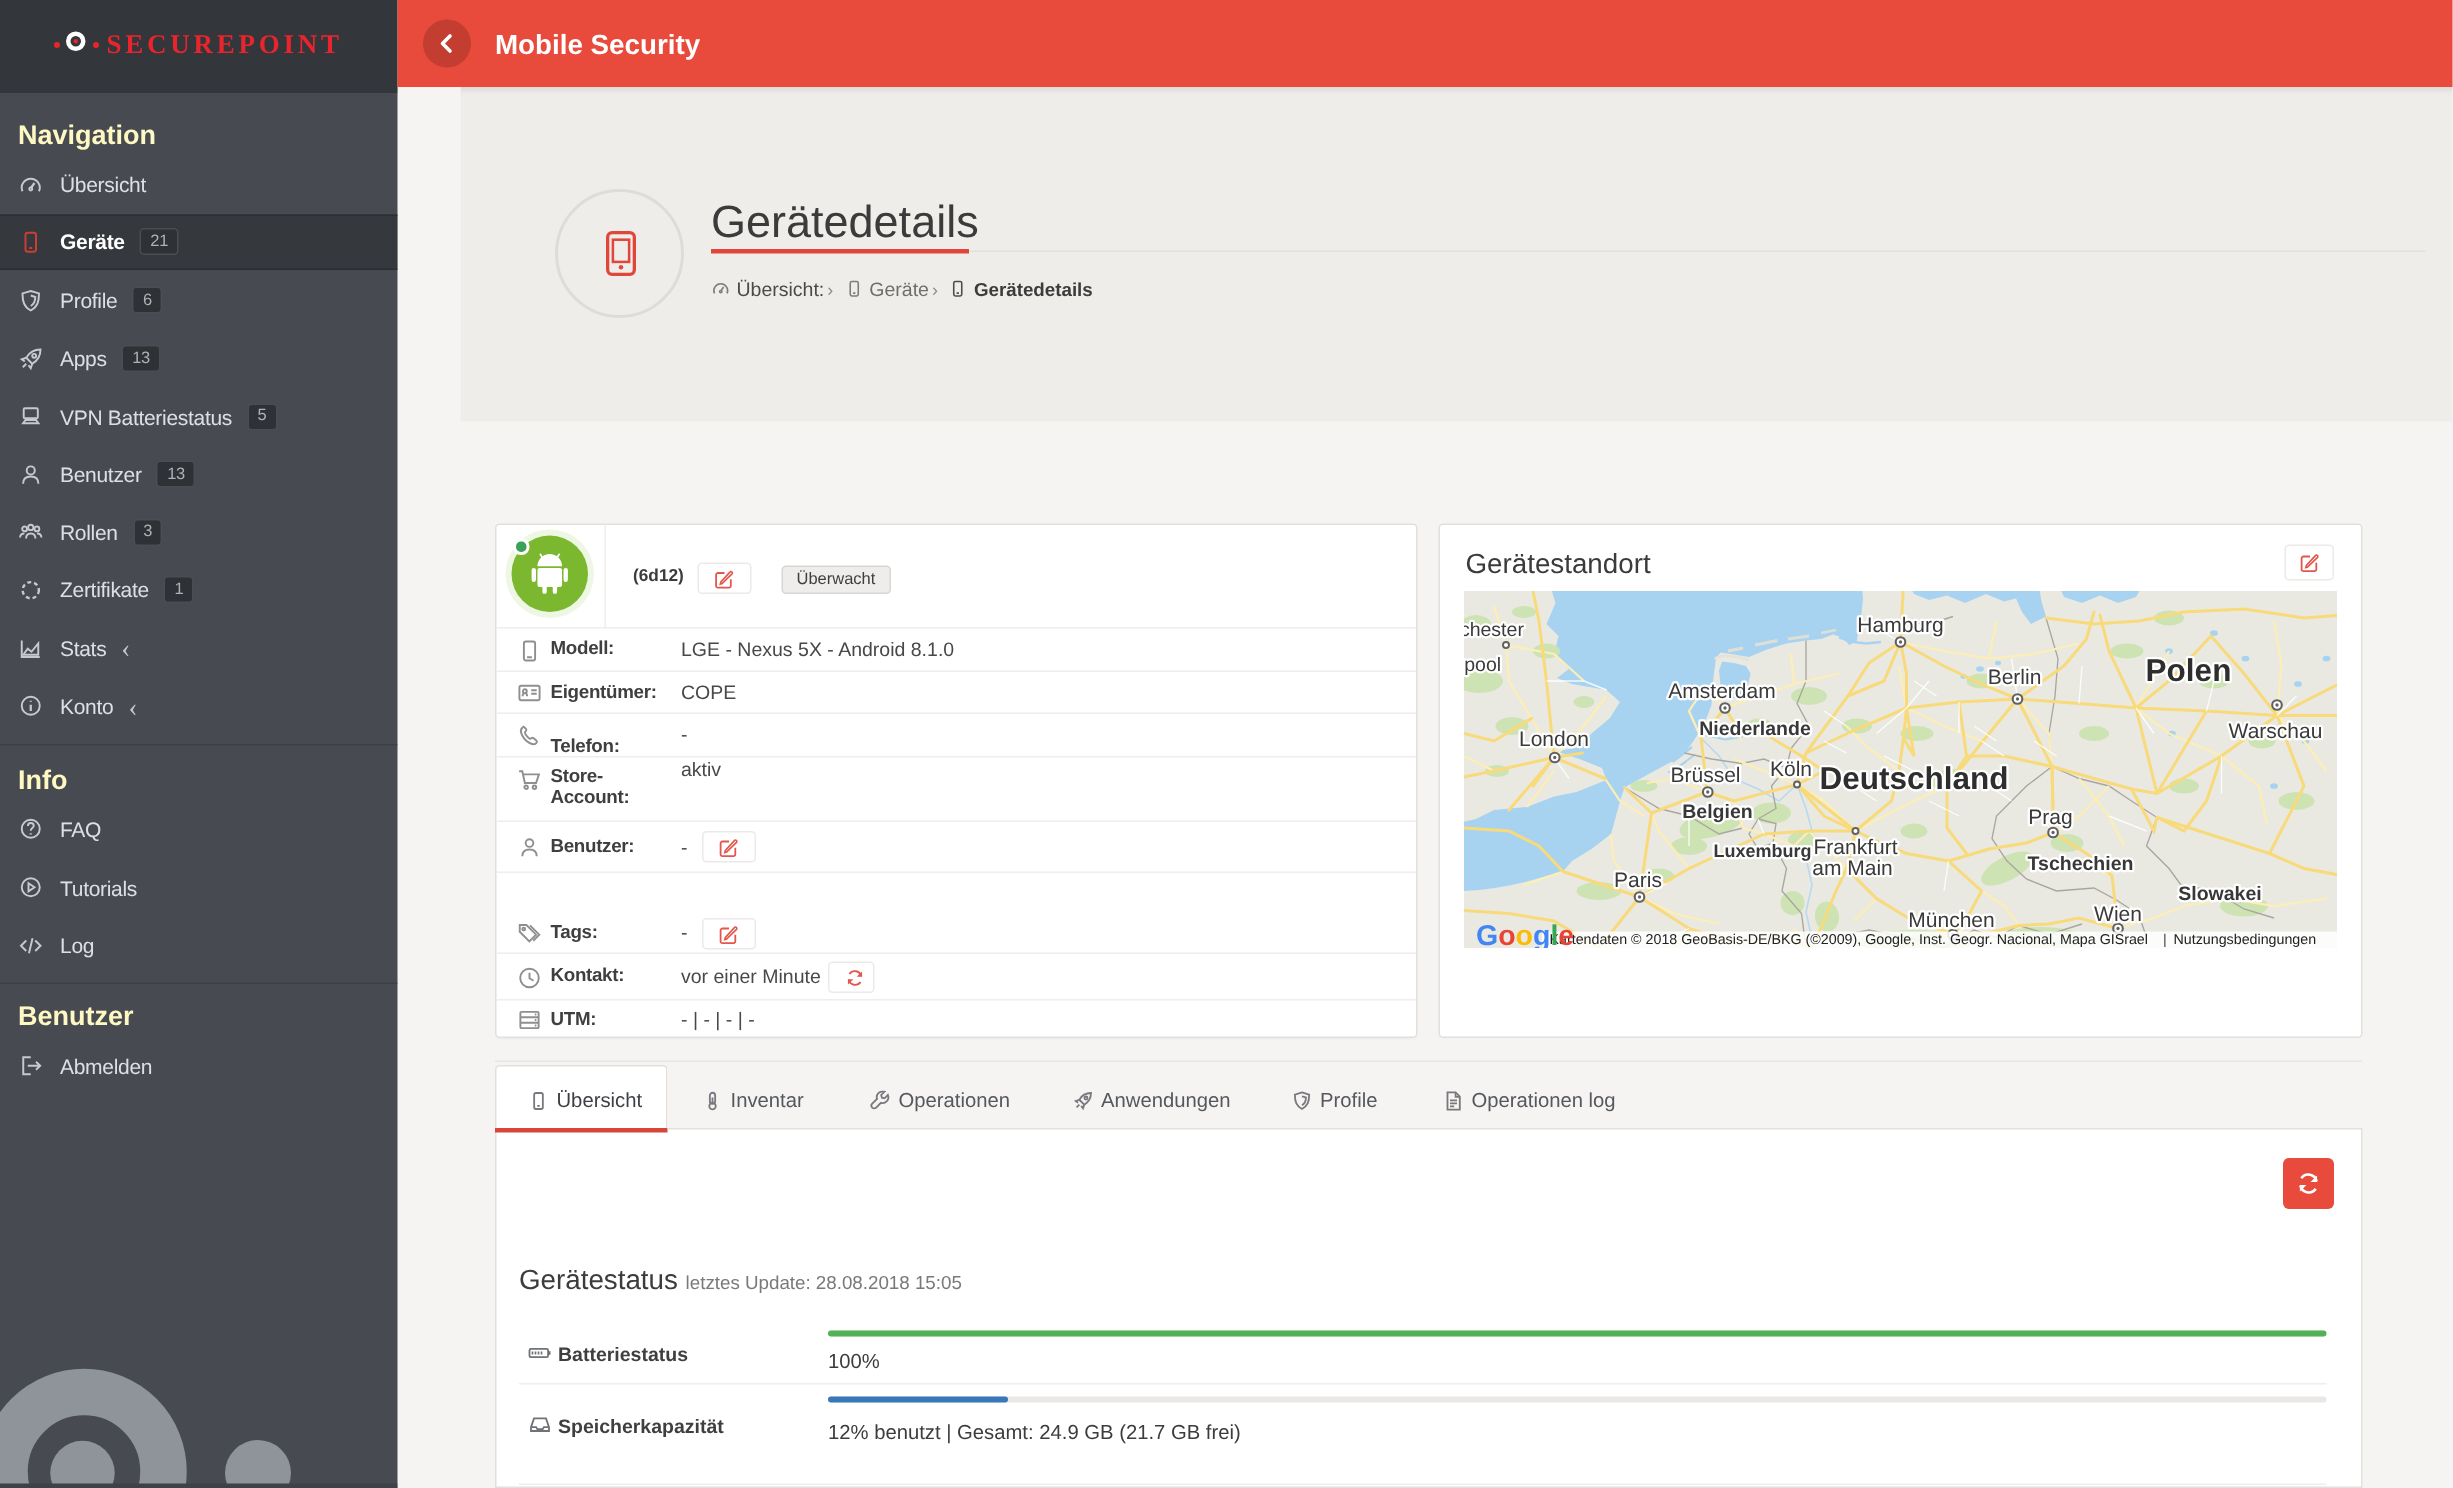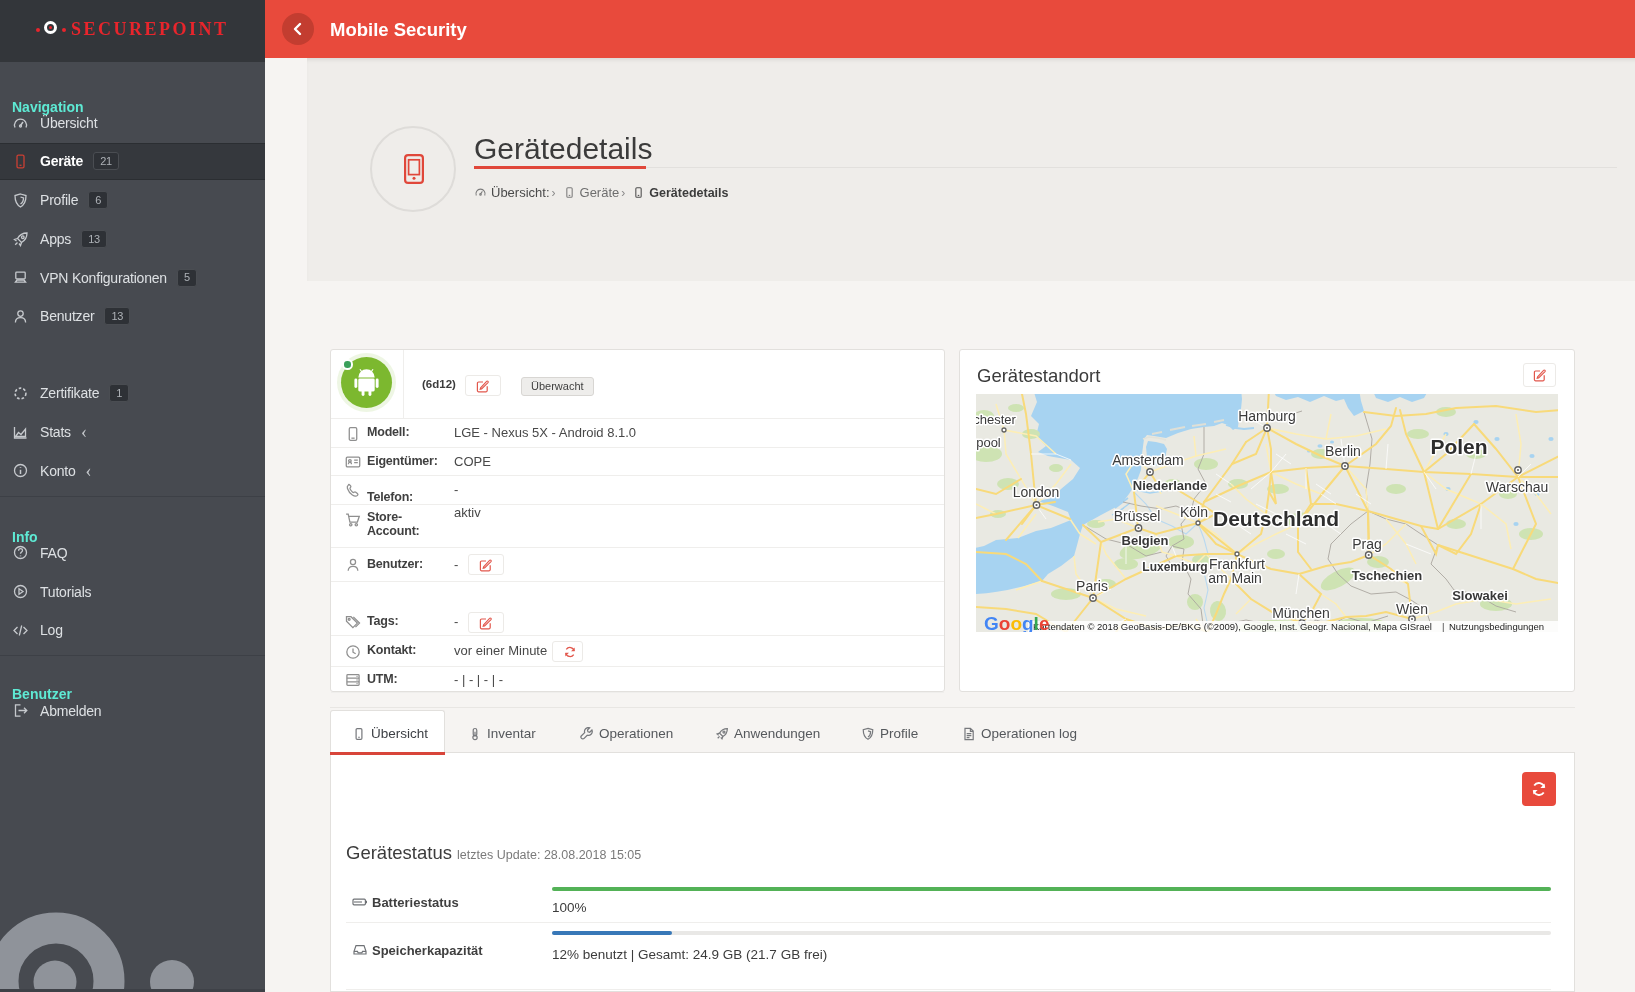--- a/index.html
+++ b/index.html
@@ -17,7 +17,7 @@
 #logoring{position:absolute;left:8px;top:1px;width:13px;height:13px;border:3.2px solid #fff;border-radius:50%;}
 #logoring i{position:absolute;left:2.2px;top:2.2px;width:3px;height:3px;border-radius:50%;background:#e8252c;}
 #logotext{position:absolute;left:35px;top:-1px;font-family:"Liberation Serif",serif;font-weight:bold;font-size:18px;letter-spacing:2.5px;color:#e8252c;}
-.navlabel{position:absolute;left:12px;font-size:14px;font-weight:bold;color:#5eead4;margin-top:19px;}
+.navlabel{position:absolute;left:12px;font-size:18px;font-weight:bold;color:#fef9c3;}
 .navitem{position:absolute;left:0;width:265px;height:38.6px;display:flex;align-items:center;color:#dde0e3;font-size:14px;letter-spacing:-0.2px;}
 .navitem .nico{width:17px;height:17px;margin-left:12px;flex:none;}
 .navitem .ntxt{margin-left:11px;}

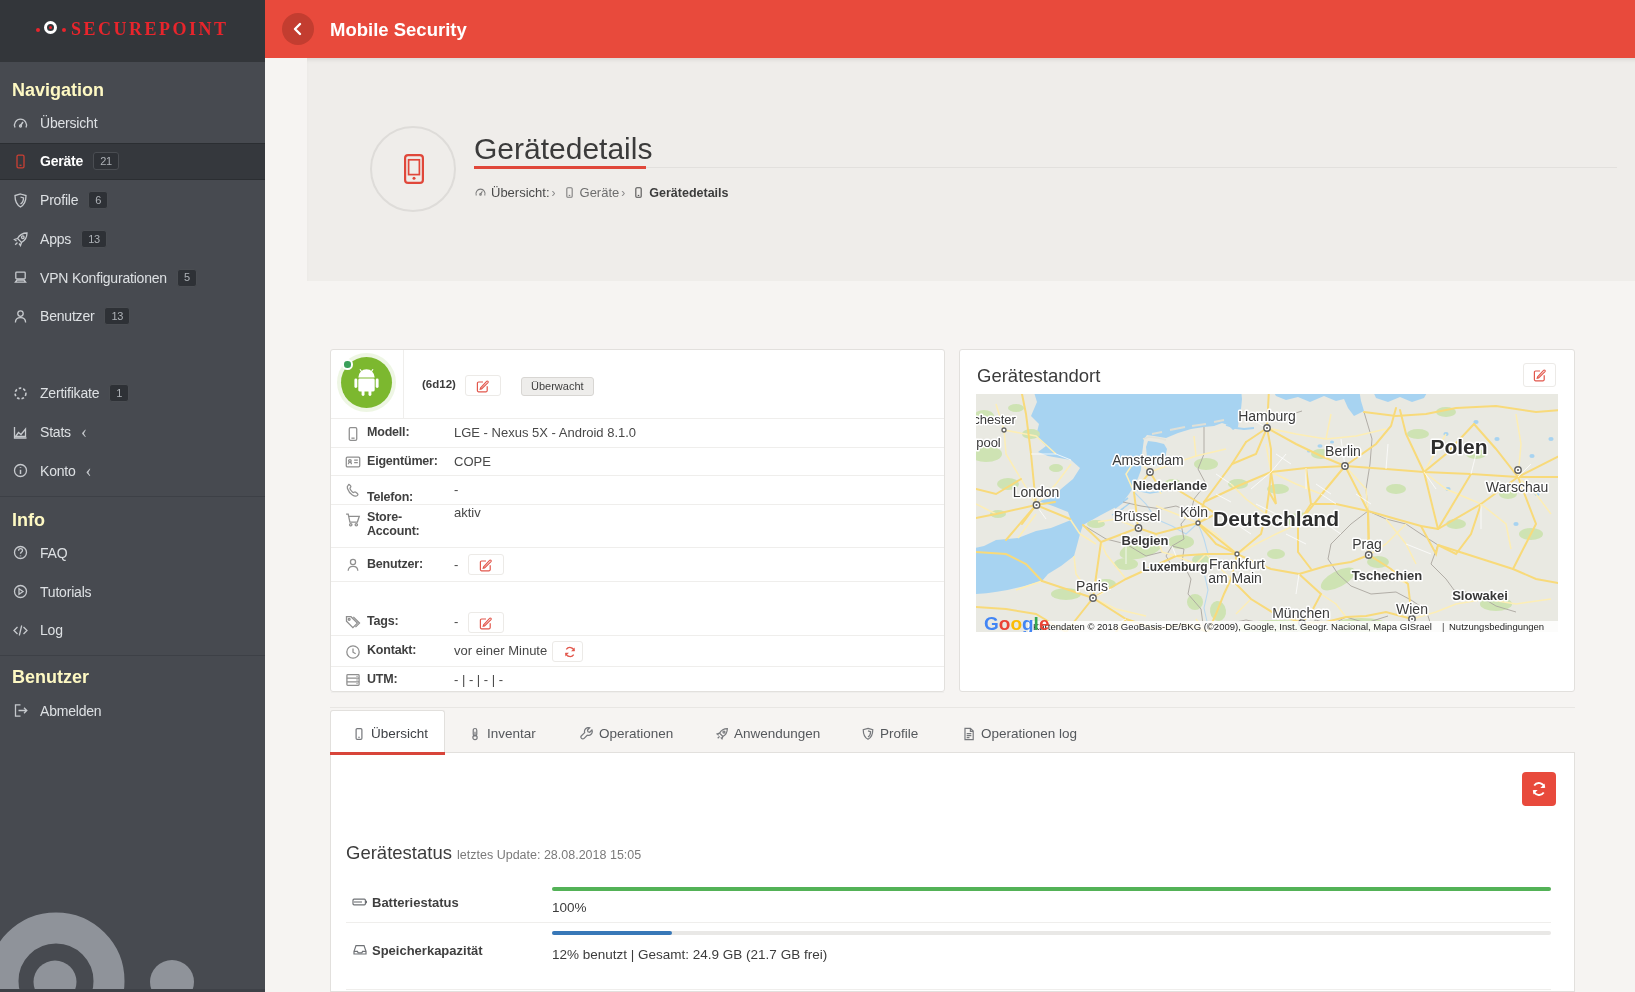--- a/index.html
+++ b/index.html
@@ -165,7 +165,7 @@
             <path d="M5 11 H12 L13.6 13.2 H3.4 Z"></path>
           </svg>
         </span>
-        <span class="ntxt">VPN Konfigurationen</span>
+        <span class="ntxt">VPN Batteriestatus</span>
         <span class="badge">5</span>
       </div>
     <div class="navitem" style="top:297px;">

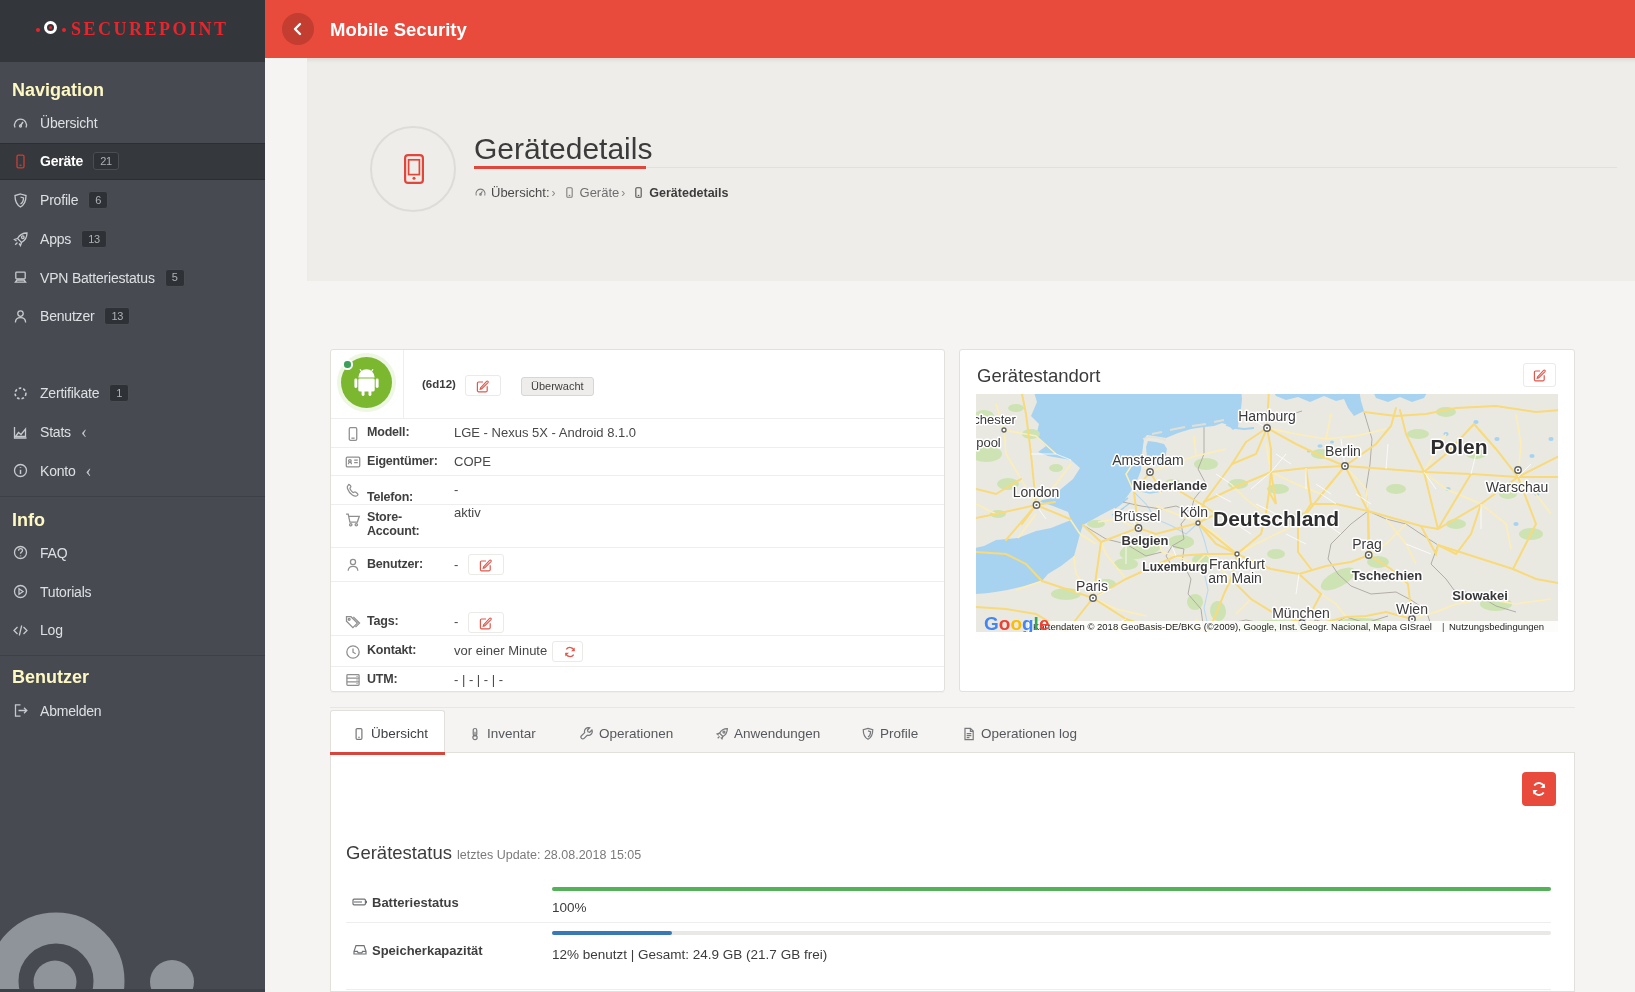--- a/index.html
+++ b/index.html
@@ -177,6 +177,18 @@
         </span>
         <span class="ntxt">Benutzer</span>
         <span class="badge">13</span>
+      </div>
+    <div class="navitem" style="top:335.6px;">
+        <span class="nico">
+          <svg viewBox="0 0 17 17">
+            <circle cx="4.4" cy="6.6" r="1.6"></circle>
+            <circle cx="12.6" cy="6.6" r="1.6"></circle>
+            <circle cx="8.5" cy="5.6" r="1.8"></circle>
+            <path d="M1.4 12.4 C1.4 10.6 2.6 9.6 4.3 9.6 M12.7 9.6 C14.4 9.6 15.6 10.6 15.6 12.4 M5.4 13 C5.4 10.9 6.6 9.6 8.5 9.6 C10.4 9.6 11.6 10.9 11.6 13"></path>
+          </svg>
+        </span>
+        <span class="ntxt">Rollen</span>
+        <span class="badge">3</span>
       </div>
     <div class="navitem" style="top:374.2px;">
         <span class="nico">

